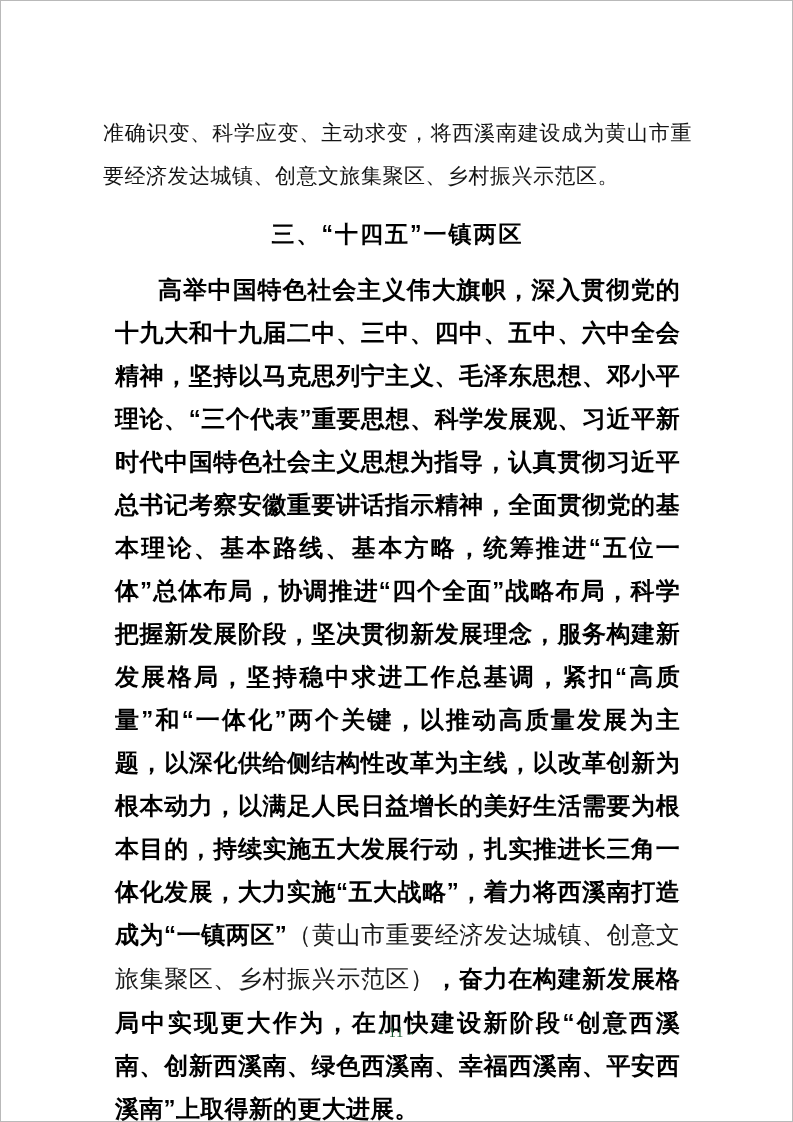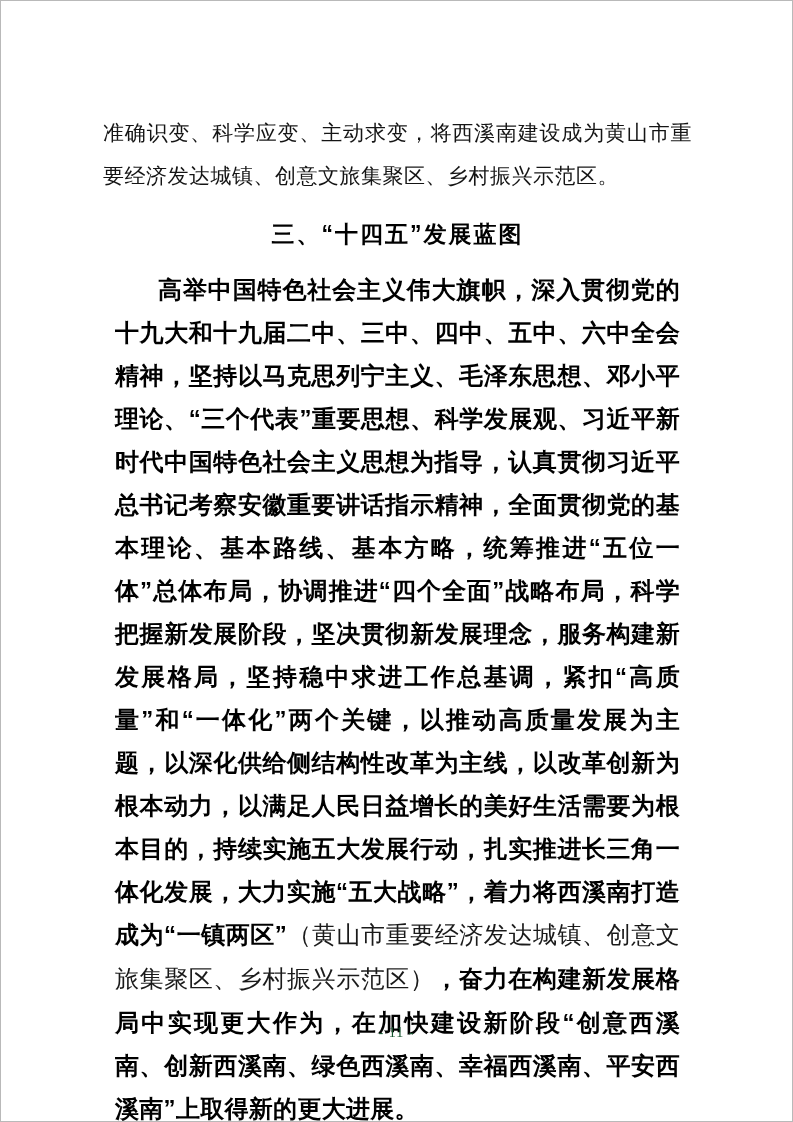--- a/index.html
+++ b/index.html
@@ -92,7 +92,7 @@
 
     <p class="intro">准确识变、科学应变、主动求变，将西溪南建设成为黄山市重要经济发达城镇、创意文旅集聚区、乡村振兴示范区。</p>
 
-    <h1 class="heading">三、“十四五”发展蓝图</h1>
+    <h1 class="heading">三、“十四五”一镇两区</h1>
 
 
     <p class="body-par"><span>高举中国特色社会主义伟大旗帜，深入贯彻党的十九大和十九届二中、三中、四中、五中、六中全会精神，坚持以马克思列宁主义、毛泽东思想、邓小平理论、“三个代表”重要思想、科学发展观、习近平新时代中国特色社会主义思想为指导，认真贯彻习近平总书记考察安徽重要讲话指示精神，全面贯彻党的基本理论、基本路线、基本方略，统筹推进“五位一体”总体布局，协调推进“四个全面”战略布局，科学把握新发展阶段，坚决贯彻新发展理念，服务构建新发展格局，坚持稳中求进工作总基调，紧扣“高质量”和“一体化”两个关键，以推动高质量发展为主题，以深化供给侧结构性改革为主线，以改革创新为根本动力，以满足人民日益增长的美好生活需要为根本目的，持续实施五大发展行动，扎实推进长三角一体化发展，大力实施“五大战略”，着力将西溪南打造成为</span><span class="strong">“一镇两区”</span><span class="annotation">（黄山市重要经济发达城镇、创意文旅集聚区、乡村振兴示范区）</span><span>，奋力在构建新发展格局中实现更大作为，在加快建设新阶段“创意西溪南、创新西溪南、绿色西溪南、幸福西溪南、平安西溪南”上取得新的更大进展。</span></p>

